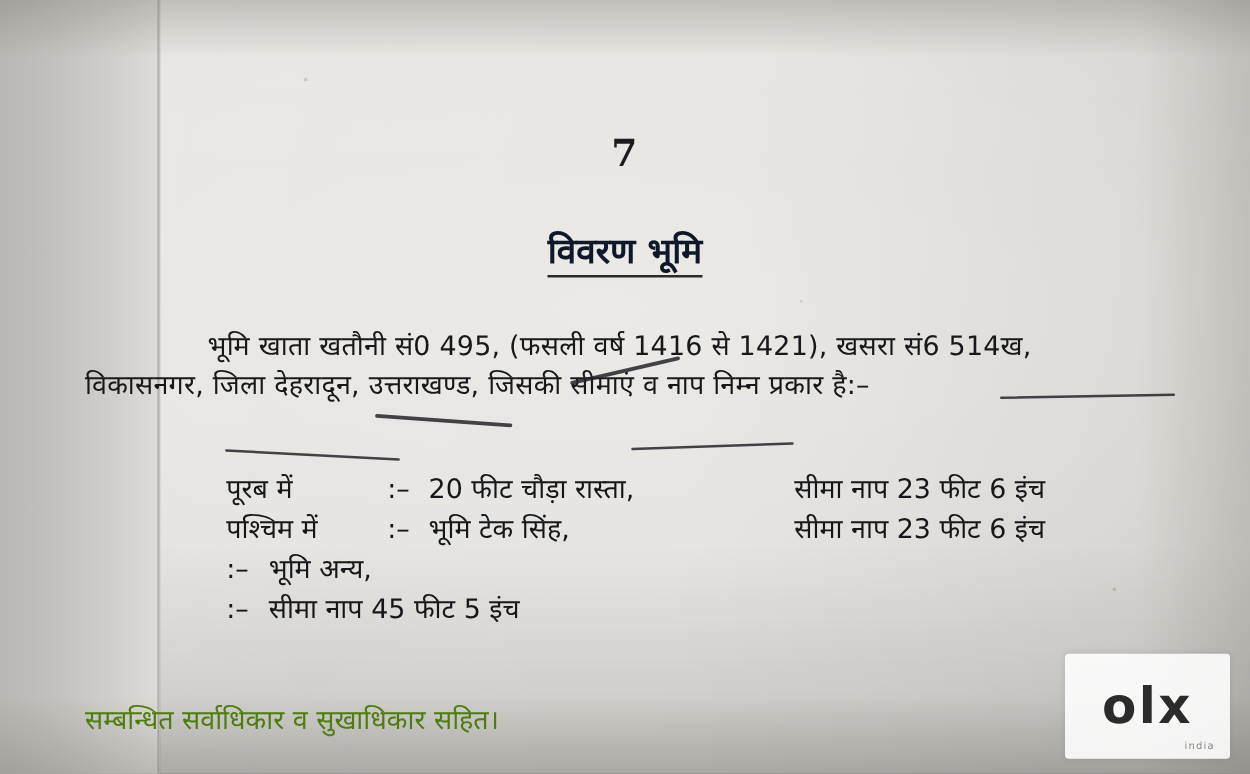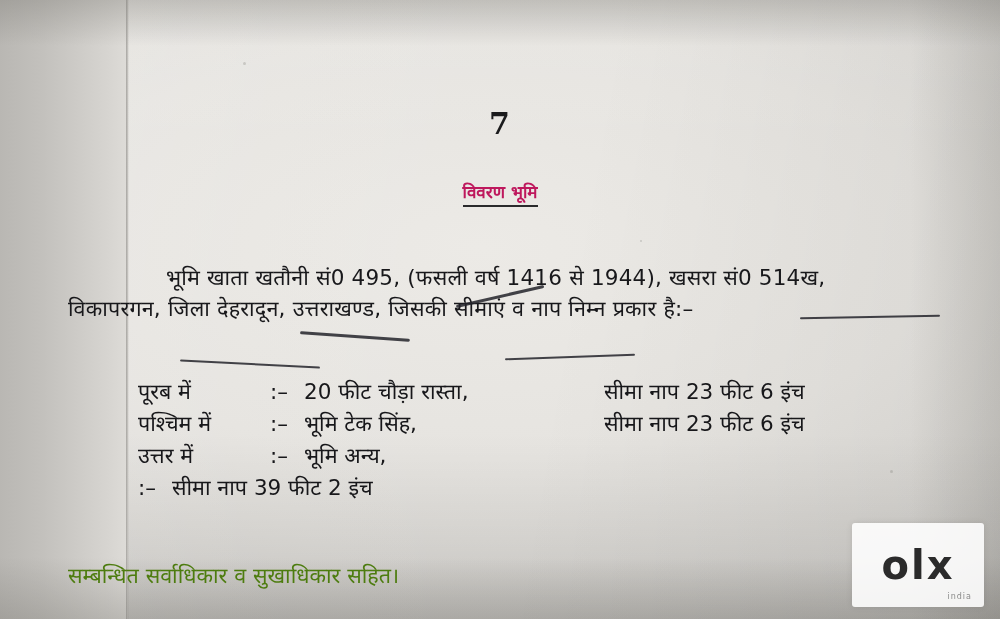--- a/index.html
+++ b/index.html
@@ -95,9 +95,9 @@
     top: 180px;
     text-align: center;
     font-family: "DejaVu Sans", sans-serif;
-    font-size: 17px;
+    font-size: 28px;
     font-weight: 600;
-    color: #be185d;
+    color: #0f172a;
   }
   .doc-heading span {
     display: inline-block;

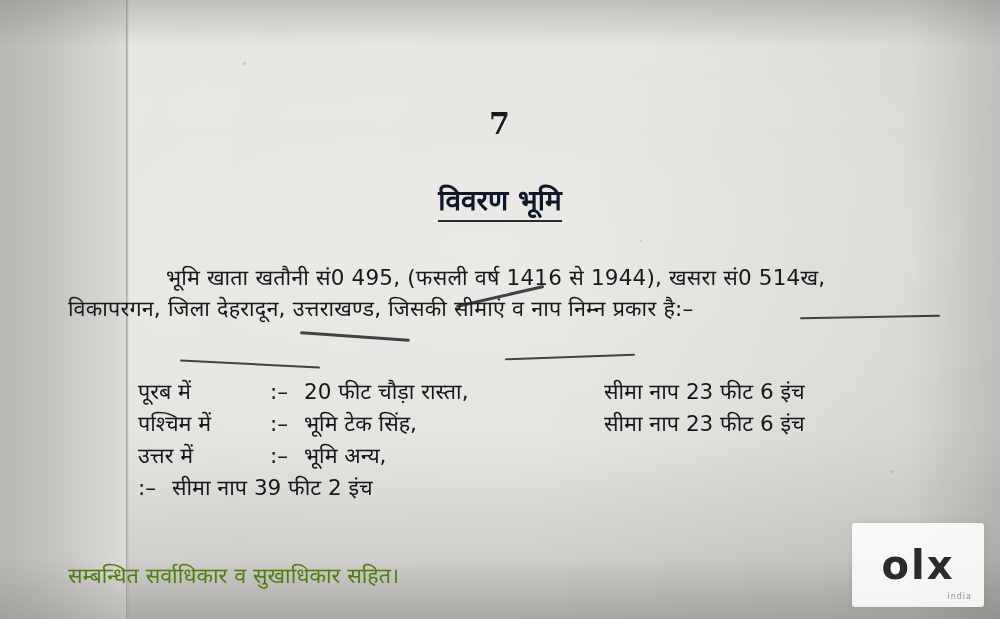--- a/index.html
+++ b/index.html
@@ -225,7 +225,7 @@
     </div>
 
     <div class="body-block">
-      <div class="body-line line-1">भूमि खाता खतौनी सं0 495, (फसली वर्ष 1416 से 1944), खसरा सं0 514ख,</div>
+      <div class="body-line line-1">भूमि खाता खतौनी सं0 495, (फसली वर्ष 1416 से 1421), खसरा सं6 514ख,</div>
       <div class="body-line">विकापरगन, जिला देहरादून, उत्तराखण्ड, जिसकी सीमाएं व नाप निम्न प्रकार है:–</div>
     </div>
 

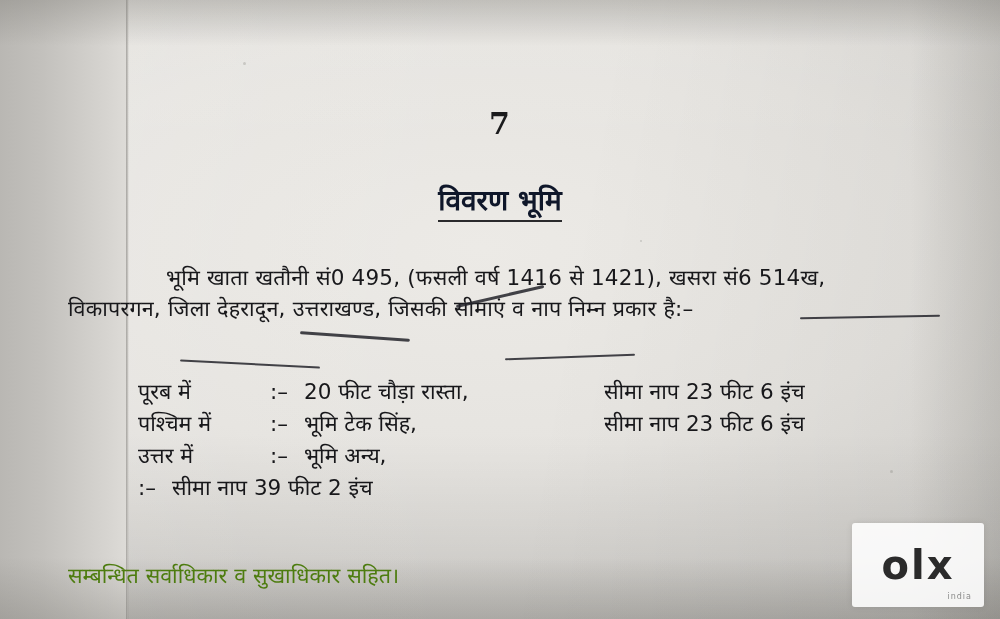--- a/index.html
+++ b/index.html
@@ -226,7 +226,7 @@
 
     <div class="body-block">
       <div class="body-line line-1">भूमि खाता खतौनी सं0 495, (फसली वर्ष 1416 से 1421), खसरा सं6 514ख,</div>
-      <div class="body-line">विकापरगन, जिला देहरादून, उत्तराखण्ड, जिसकी सीमाएं व नाप निम्न प्रकार है:–</div>
+      <div class="body-line">विकासनगर, जिला देहरादून, उत्तराखण्ड, जिसकी सीमाएं व नाप निम्न प्रकार है:–</div>
     </div>
 
     <div class="pen pen-strike-1"></div>

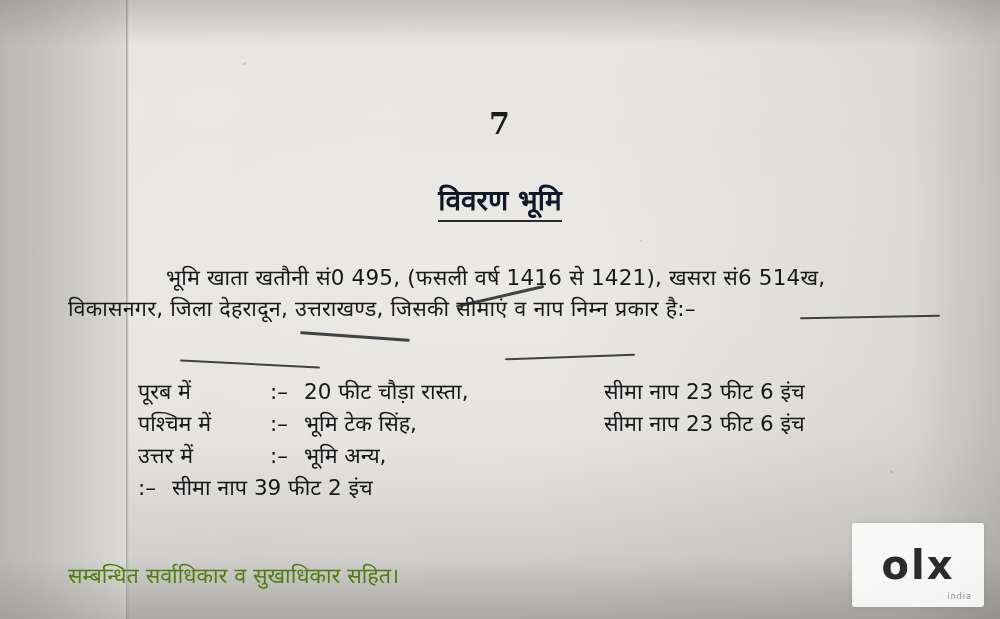--- a/index.html
+++ b/index.html
@@ -148,6 +148,7 @@
     display: flex;
     align-items: center;
     height: 32px;
+    margin-left: 43px;
   }
   .c-dir { width: 132px; }
   .c-sep { width: 34px; }

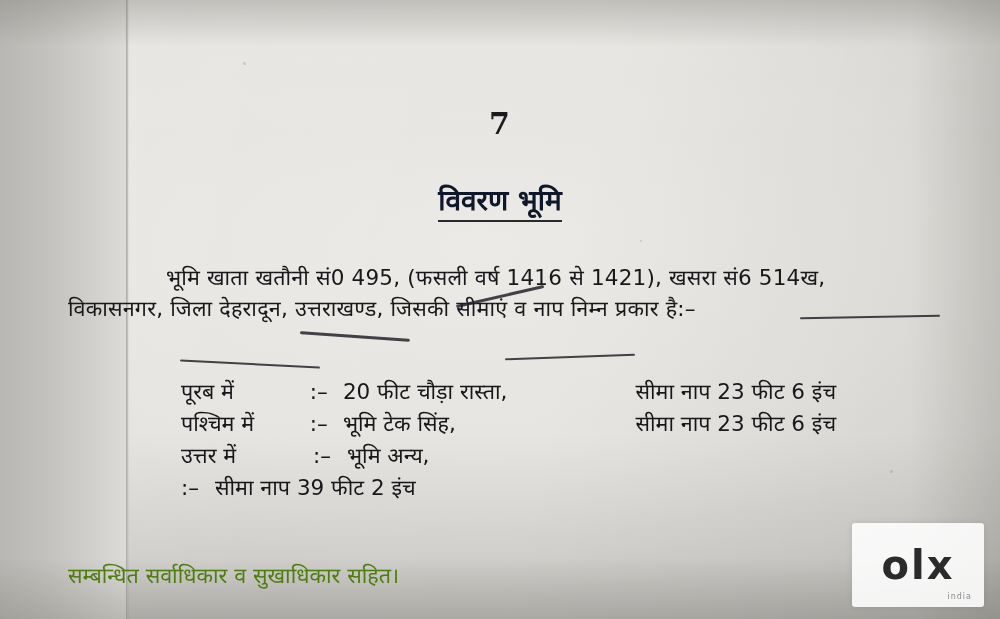--- a/index.html
+++ b/index.html
@@ -250,7 +250,6 @@
         <div class="c-meas">सीमा नाप 23 फीट 6 इंच</div>
       </div>
       <div class="row">
-        <div class="c-dir">उत्तर में</div>
         <div class="c-sep">:–</div>
         <div class="c-desc">भूमि अन्य,</div>
       </div>

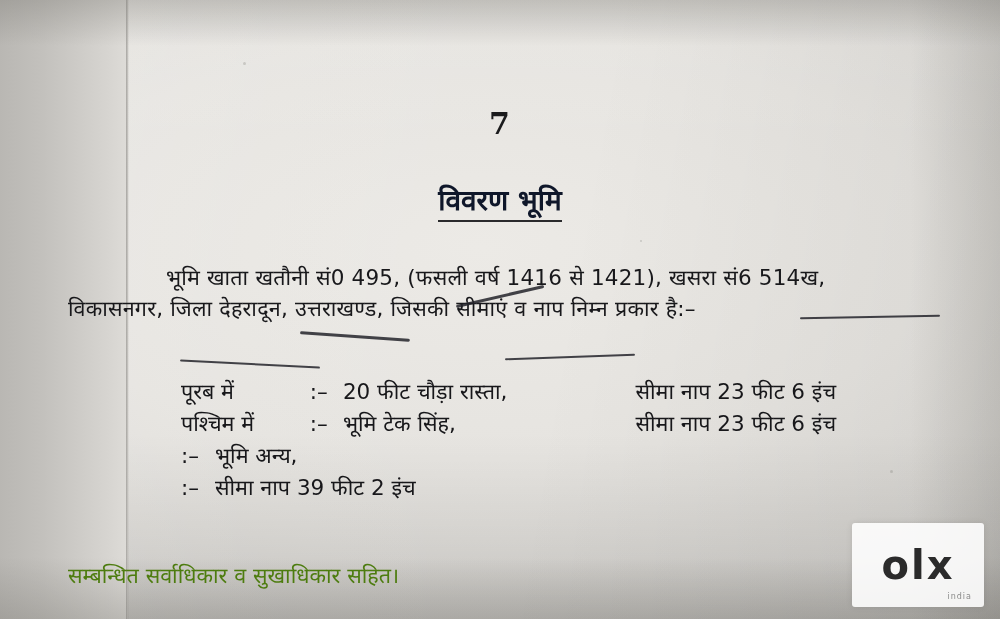--- a/index.html
+++ b/index.html
@@ -255,7 +255,7 @@
       </div>
       <div class="row">
         <div class="c-sep">:–</div>
-        <div class="c-meas">सीमा नाप 39 फीट 2 इंच</div>
+        <div class="c-meas">सीमा नाप 45 फीट 5 इंच</div>
       </div>
     </div>
 

